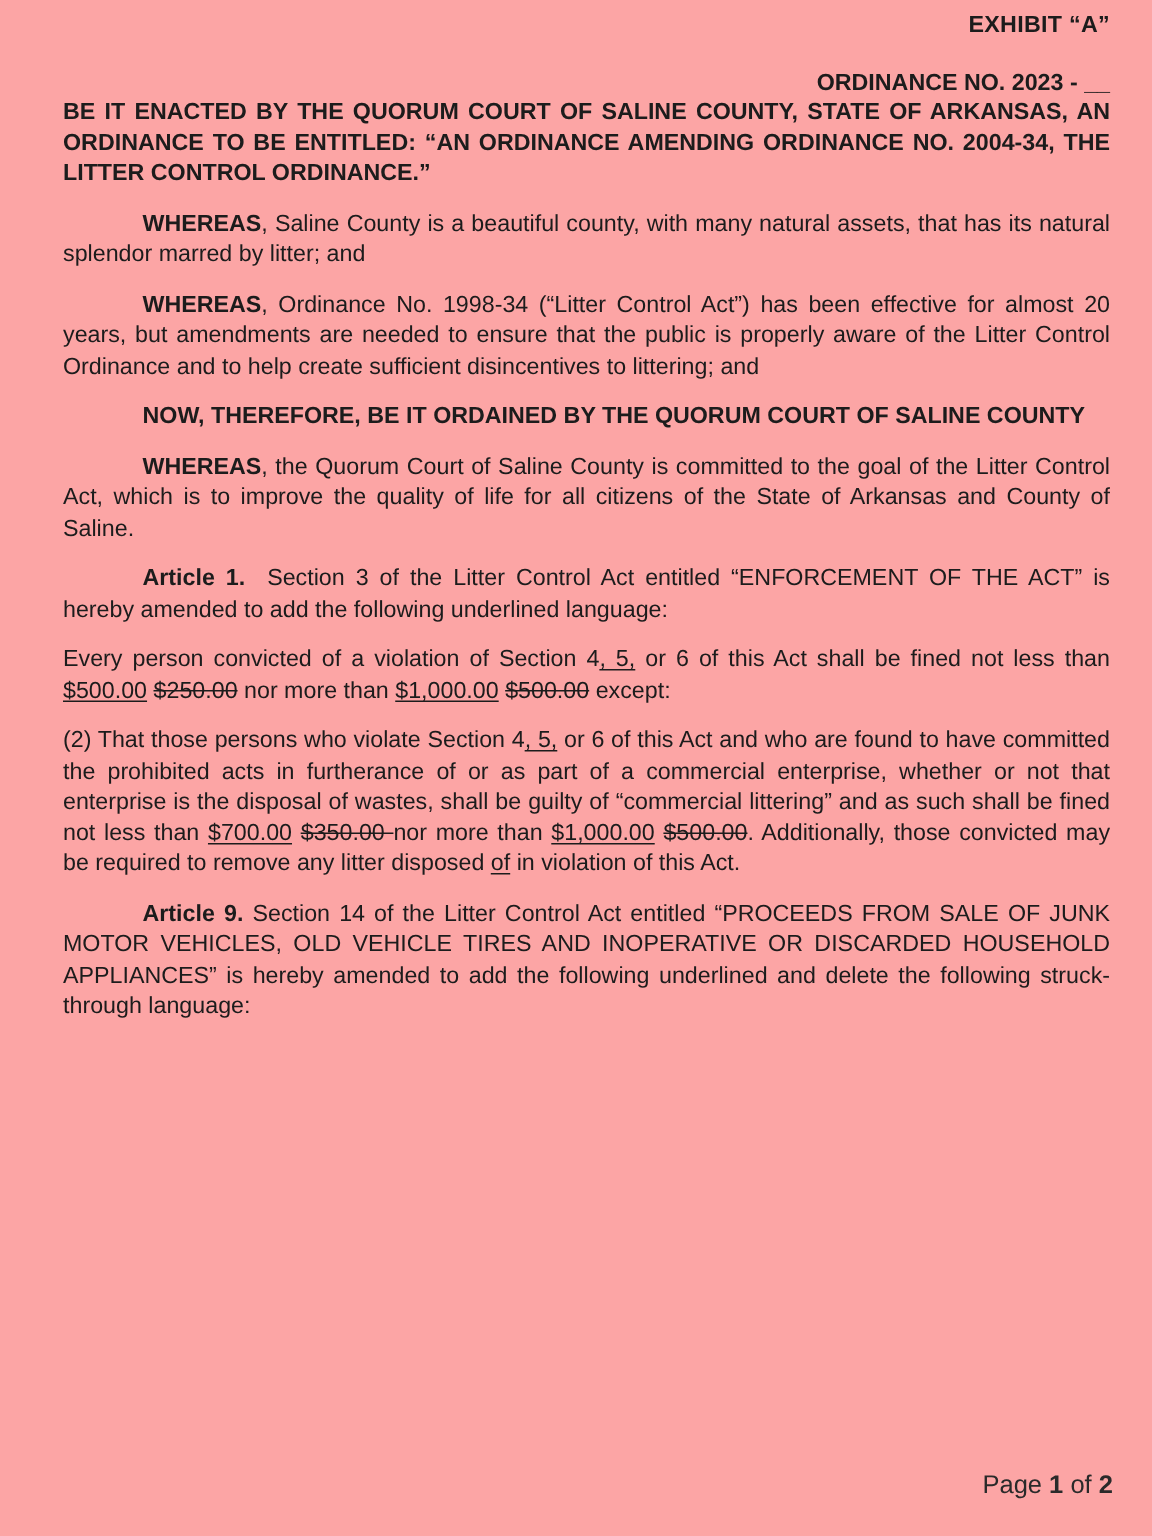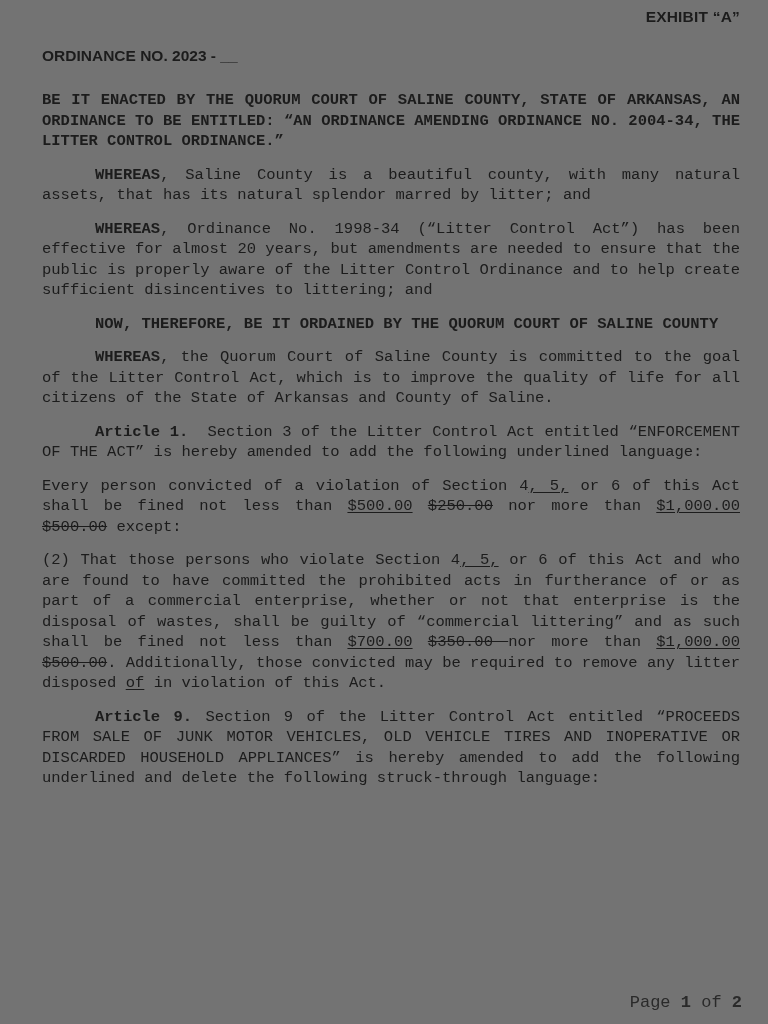--- a/index.html
+++ b/index.html
@@ -12,7 +12,7 @@
     width: 768px;
     height: 1024px;
     margin: 0 auto;
-    background: #737373;
+    background: #fca5a5;
     box-sizing: border-box;
     padding: 8px 28px 0 42px;
     font-family: "Liberation Sans", sans-serif;

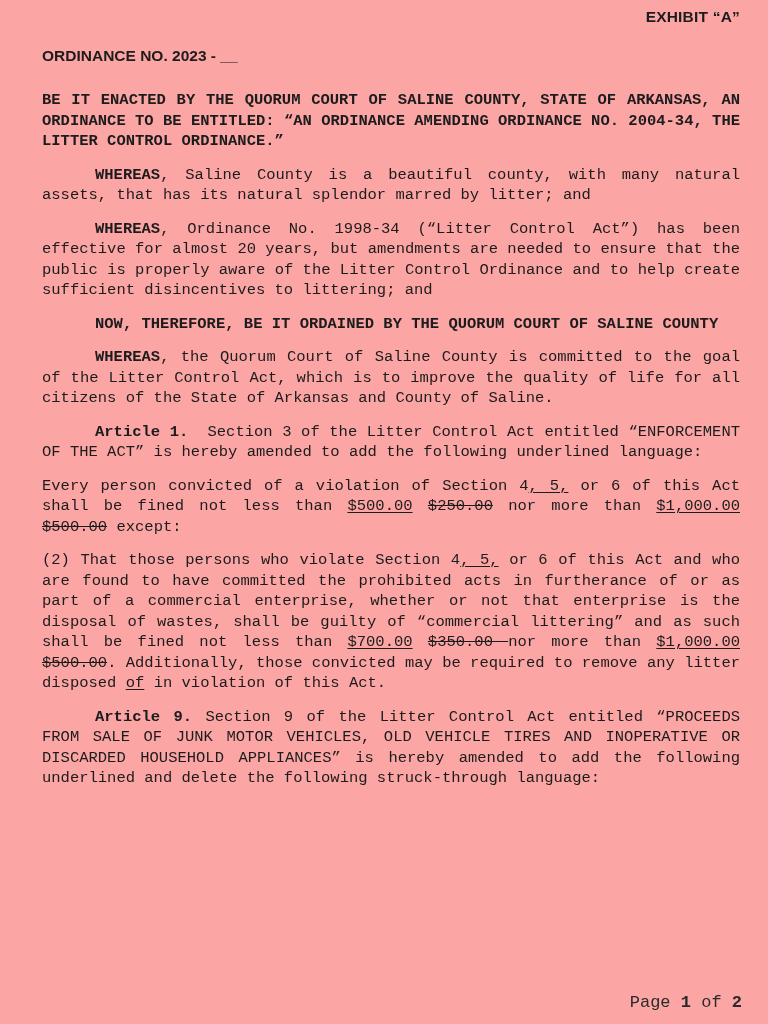--- a/index.html
+++ b/index.html
@@ -27,7 +27,7 @@
     letter-spacing: 0.2px;
   }
   .doc-title {
-    text-align: left;
+    text-align: right;
     font-weight: 700;
     margin-top: 21px;
     font-size: 15.5px;

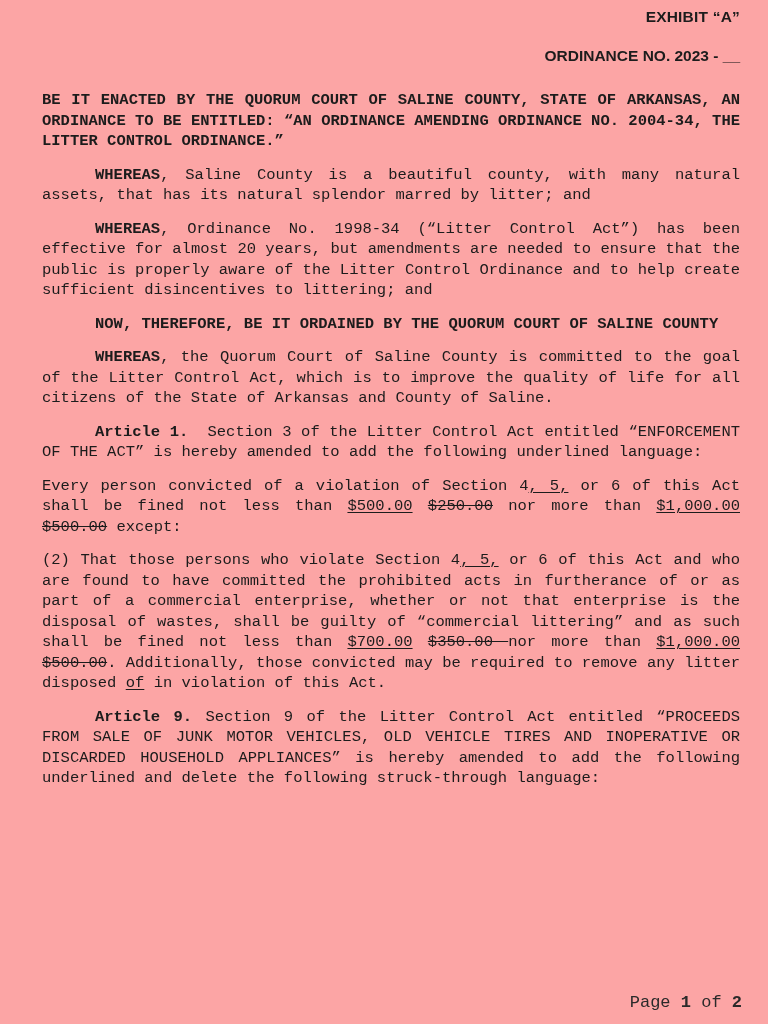--- a/index.html
+++ b/index.html
@@ -33,8 +33,6 @@
     font-size: 15.5px;
   }
   .doc-body {
-    margin-top: 25px;
-    font-family: Liberation Mono, monospace;
   }
   .para {
     margin: 0 0 13px 0;

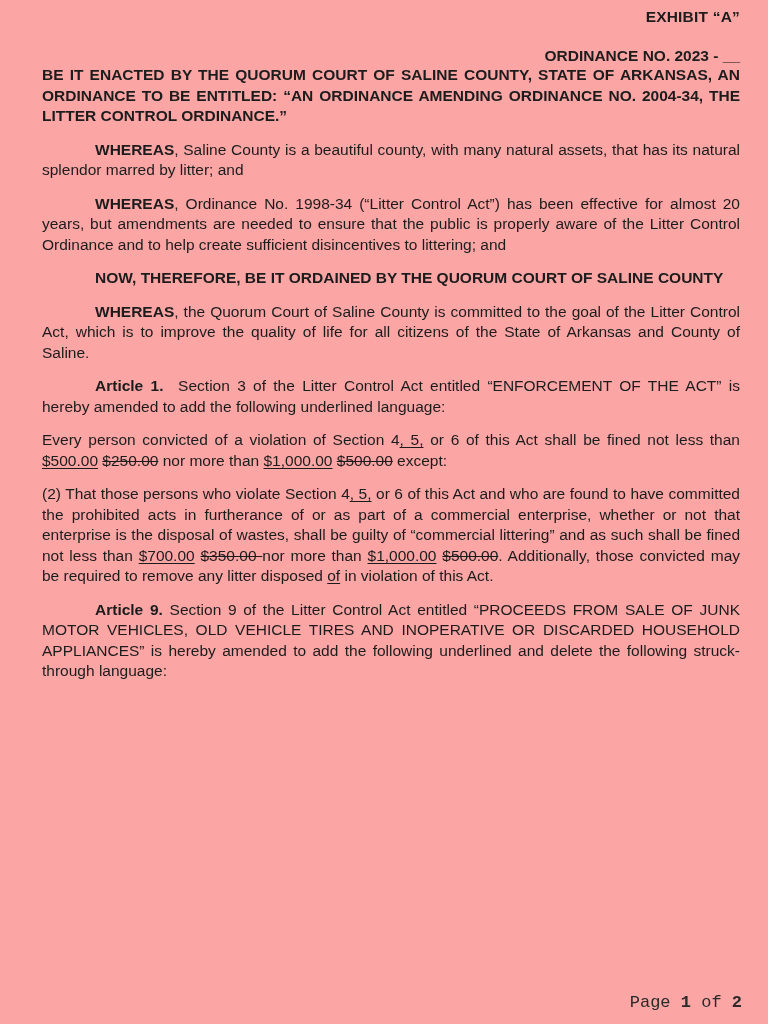--- a/index.html
+++ b/index.html
@@ -72,7 +72,7 @@
       <p class="para indent"><span class="seg bold">Article 1.</span><span class="seg">&nbsp; Section 3 of the Litter Control Act entitled “ENFORCEMENT OF THE ACT” is hereby amended to add the following underlined language:</span></p>
       <p class="para"><span class="seg">Every person convicted of a violation of Section 4</span><span class="seg underline">, 5,</span><span class="seg"> or 6 of this Act shall be fined not less than </span><span class="seg underline">$500.00</span><span class="seg"> </span><span class="seg strike">$250.00</span><span class="seg"> nor more than </span><span class="seg underline">$1,000.00</span><span class="seg"> </span><span class="seg strike">$500.00</span><span class="seg"> except:</span></p>
       <p class="para"><span class="seg">(2) That those persons who violate Section 4</span><span class="seg underline">, 5,</span><span class="seg"> or 6 of this Act and who are found to have committed the prohibited acts in furtherance of or as part of a commercial enterprise, whether or not that enterprise is the disposal of wastes, shall be guilty of “commercial littering” and as such shall be fined not less than </span><span class="seg underline">$700.00</span><span class="seg"> </span><span class="seg strike">$350.00 </span><span class="seg">nor more than </span><span class="seg underline">$1,000.00</span><span class="seg"> </span><span class="seg strike">$500.00</span><span class="seg">. Additionally, those convicted may be required to remove any litter disposed </span><span class="seg underline">of</span><span class="seg"> in violation of this Act.</span></p>
-      <p class="para indent"><span class="seg bold">Article 9.</span><span class="seg"> Section 9 of the Litter Control Act entitled “PROCEEDS FROM SALE OF JUNK MOTOR VEHICLES, OLD VEHICLE TIRES AND INOPERATIVE OR DISCARDED HOUSEHOLD APPLIANCES” is hereby amended to add the following underlined and delete the following struck-through language:</span></p>
+      <p class="para indent"><span class="seg bold">Article 9.</span><span class="seg"> Section 14 of the Litter Control Act entitled “PROCEEDS FROM SALE OF JUNK MOTOR VEHICLES, OLD VEHICLE TIRES AND INOPERATIVE OR DISCARDED HOUSEHOLD APPLIANCES” is hereby amended to add the following underlined and delete the following struck-through language:</span></p>
     </div>
 
   <div class="page-footer">

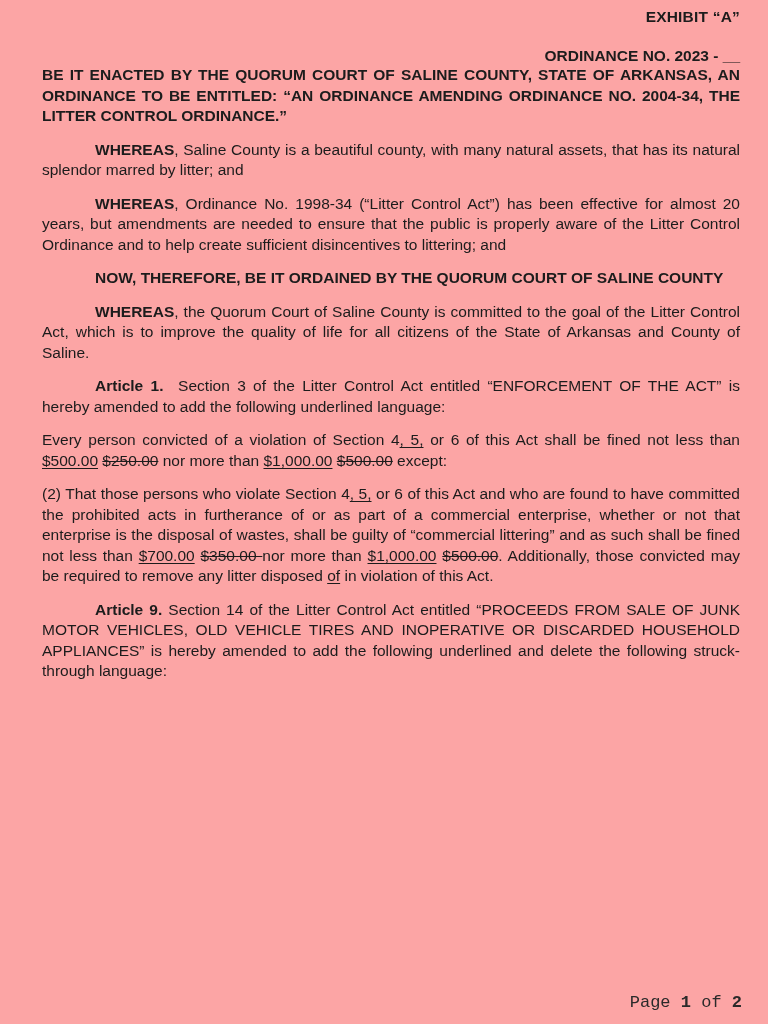--- a/index.html
+++ b/index.html
@@ -48,8 +48,8 @@
   .page-footer {
     position: absolute;
     right: 26px;
-    bottom: 12px;
-    font-family: Liberation Mono, monospace;
+    bottom: 24px;
+    font-family: Liberation Sans, sans-serif;
     font-size: 17px;
     color: #2a2a2a;
   }

